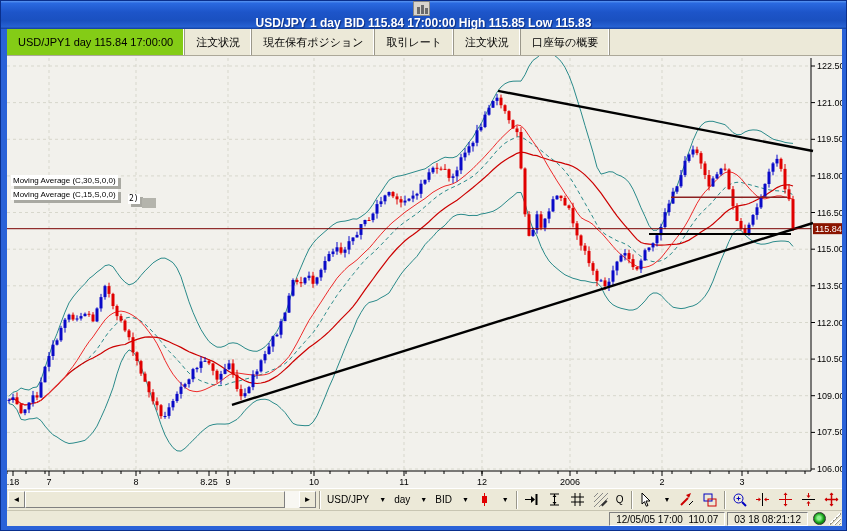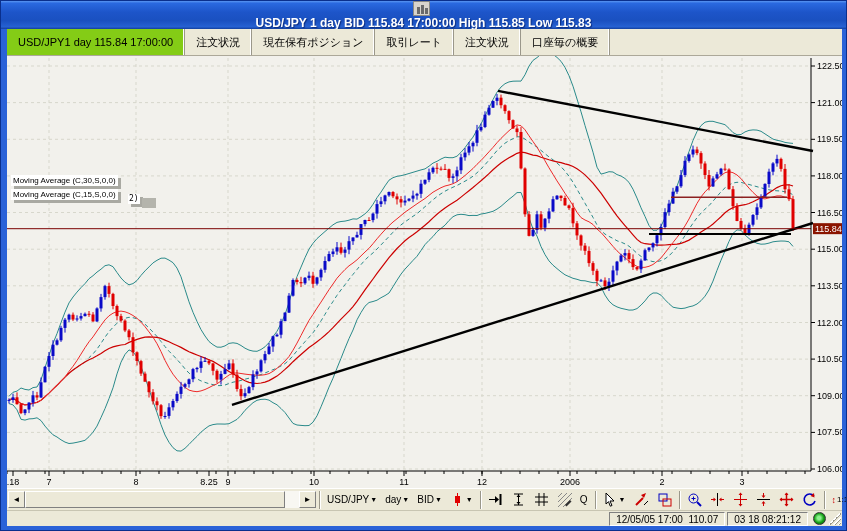--- a/index.html
+++ b/index.html
@@ -42,7 +42,7 @@
   .sthumb{height:17px;flex:1;background:#ece9d8;border:1px solid;border-color:#fff #808080 #808080 #fff;}
   .strack{width:14px;height:17px;background:#f8f7f2;}
   .tbsep{width:1px;height:18px;background:#9a978a;box-shadow:1px 0 0 #fff;margin:0 3px;flex:0 0 auto;}
-  .tbtn{display:flex;align-items:center;gap:1px;padding:1px 3px;border:1px solid transparent;white-space:nowrap;flex:0 0 auto;}
+  .tbtn{display:flex;align-items:center;gap:10px;padding:1px 3px;border:1px solid transparent;white-space:nowrap;flex:0 0 auto;}
   .caret{font-size:7px;color:#000;}
   .ticon{width:15px;height:15px;display:inline-block;}
   .glyph{font-size:10px;line-height:15px;}

